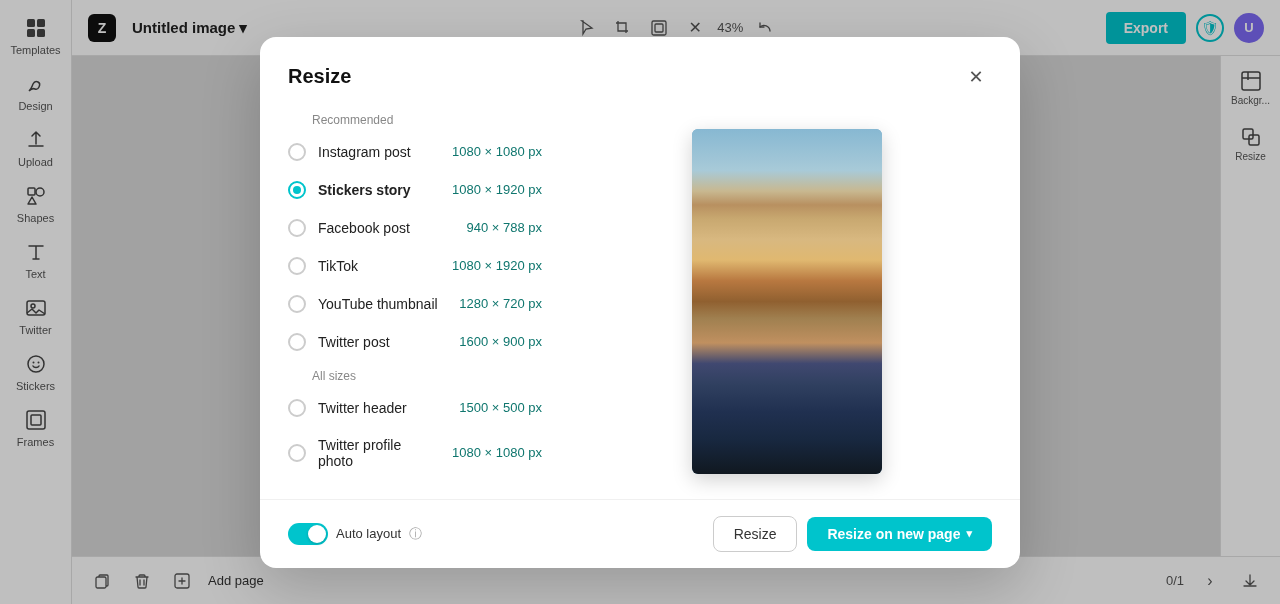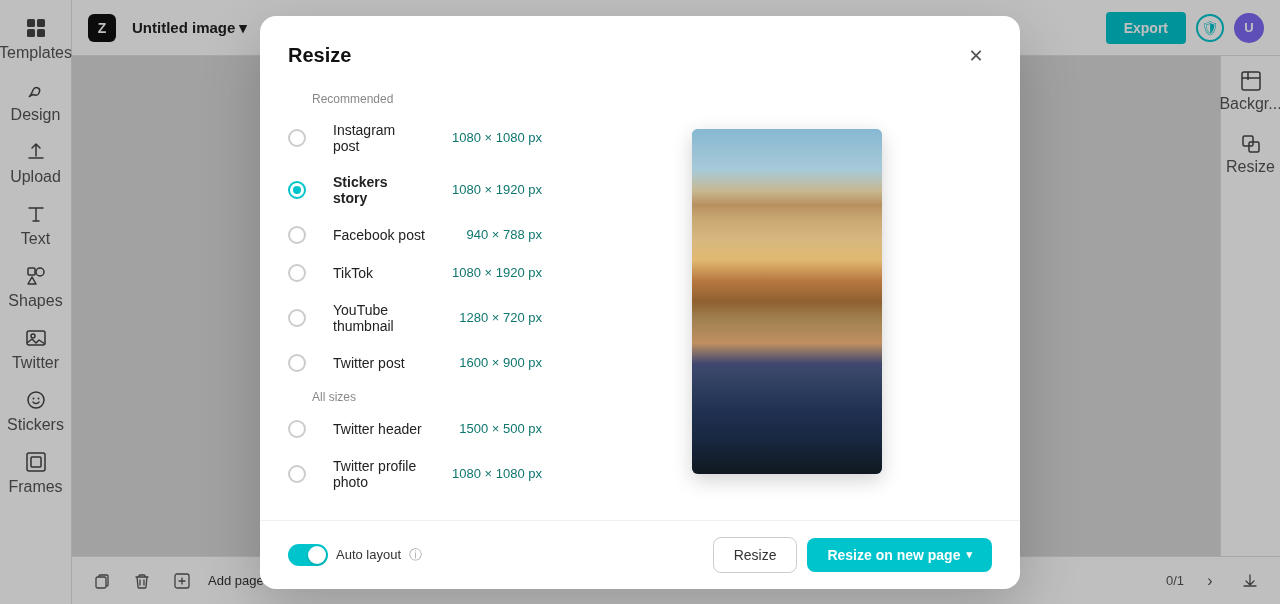--- a/index.html
+++ b/index.html
@@ -34,7 +34,7 @@
       cursor: pointer;
       gap: 4px;
       color: #555;
-      font-size: 16px;
+      font-size: 11px;
     }
     .sidebar-icon {
       width: 24px; height: 24px;

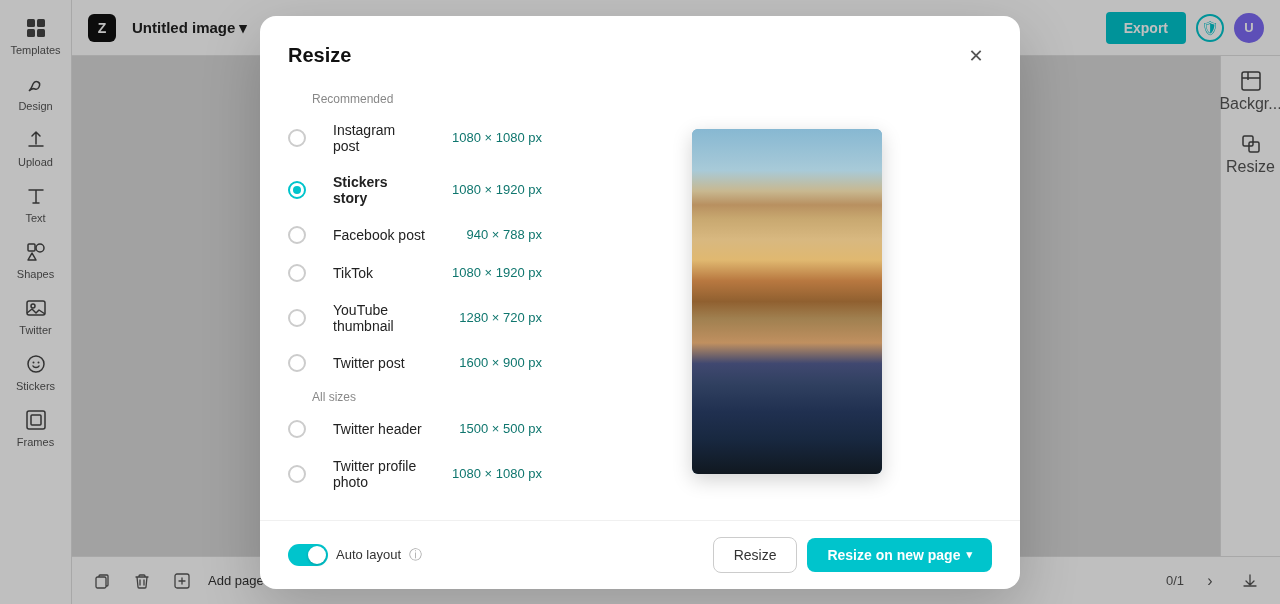--- a/index.html
+++ b/index.html
@@ -116,7 +116,7 @@
     }
     .right-panel-item {
       display: flex; flex-direction: column; align-items: center;
-      font-size: 16px; color: #555; gap: 3px; cursor: pointer;
+      font-size: 10px; color: #555; gap: 3px; cursor: pointer;
       padding: 6px 4px; width: 100%; text-align: center;
     }
 

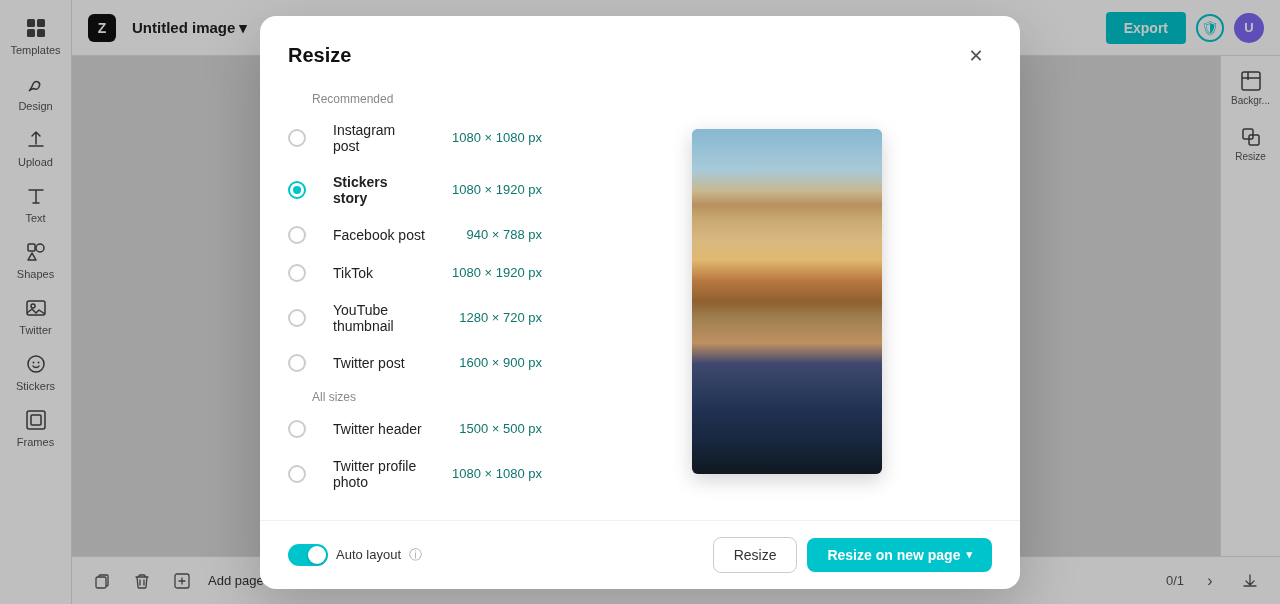--- a/index.html
+++ b/index.html
@@ -192,7 +192,7 @@
       display: flex; align-items: center;
       padding: 10px 0;
       cursor: pointer;
-      gap: 27px;
+      gap: 12px;
     }
     .radio-btn {
       width: 18px; height: 18px;

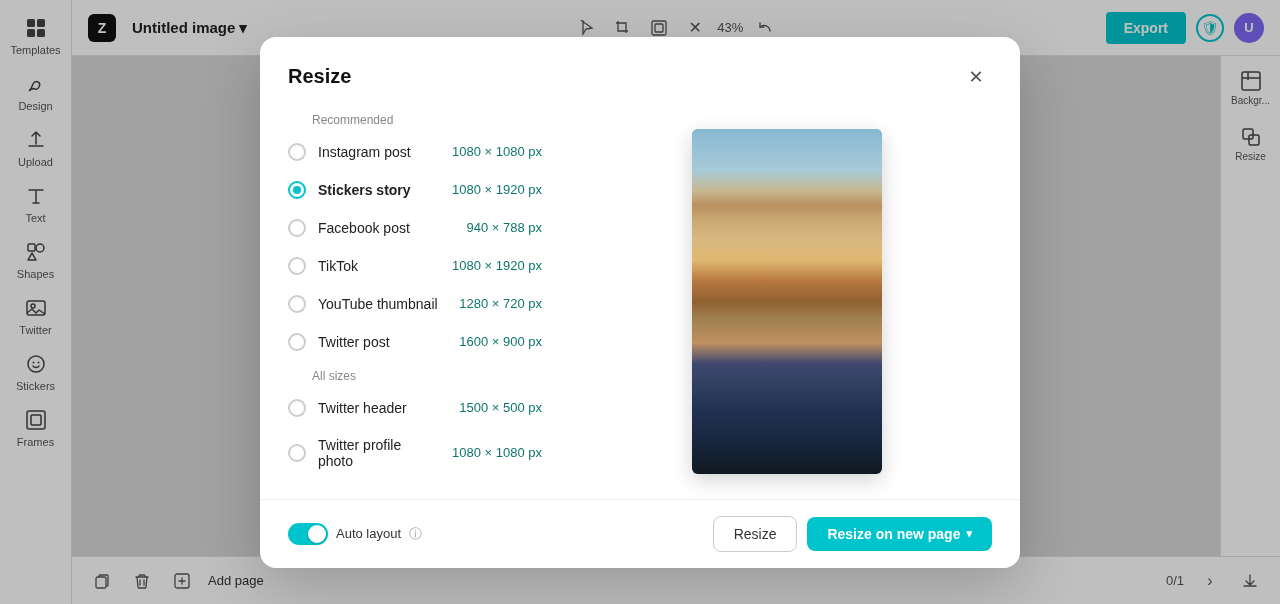--- a/index.html
+++ b/index.html
@@ -356,20 +356,20 @@
     <div class="sidebar-item">
       <div class="sidebar-icon">
         <svg width="22" height="22" viewBox="0 0 22 22" fill="none">
-          <path d="M4 5h14M11 5v13M8 18h6" stroke="#444" stroke-width="1.5" stroke-linecap="round"></path>
-        </svg>
-      </div>
-      <span>Text</span>
-    </div>
-    <div class="sidebar-item">
-      <div class="sidebar-icon">
-        <svg width="22" height="22" viewBox="0 0 22 22" fill="none">
           <rect x="3" y="3" width="7" height="7" rx="1" stroke="#444" stroke-width="1.5"></rect>
           <circle cx="15" cy="7" r="4" stroke="#444" stroke-width="1.5"></circle>
           <path d="M3 19l4-7 4 7H3z" stroke="#444" stroke-width="1.5" stroke-linejoin="round"></path>
         </svg>
       </div>
       <span>Shapes</span>
+    </div>
+    <div class="sidebar-item">
+      <div class="sidebar-icon">
+        <svg width="22" height="22" viewBox="0 0 22 22" fill="none">
+          <path d="M4 5h14M11 5v13M8 18h6" stroke="#444" stroke-width="1.5" stroke-linecap="round"></path>
+        </svg>
+      </div>
+      <span>Text</span>
     </div>
     <div class="sidebar-item">
       <div class="sidebar-icon">

